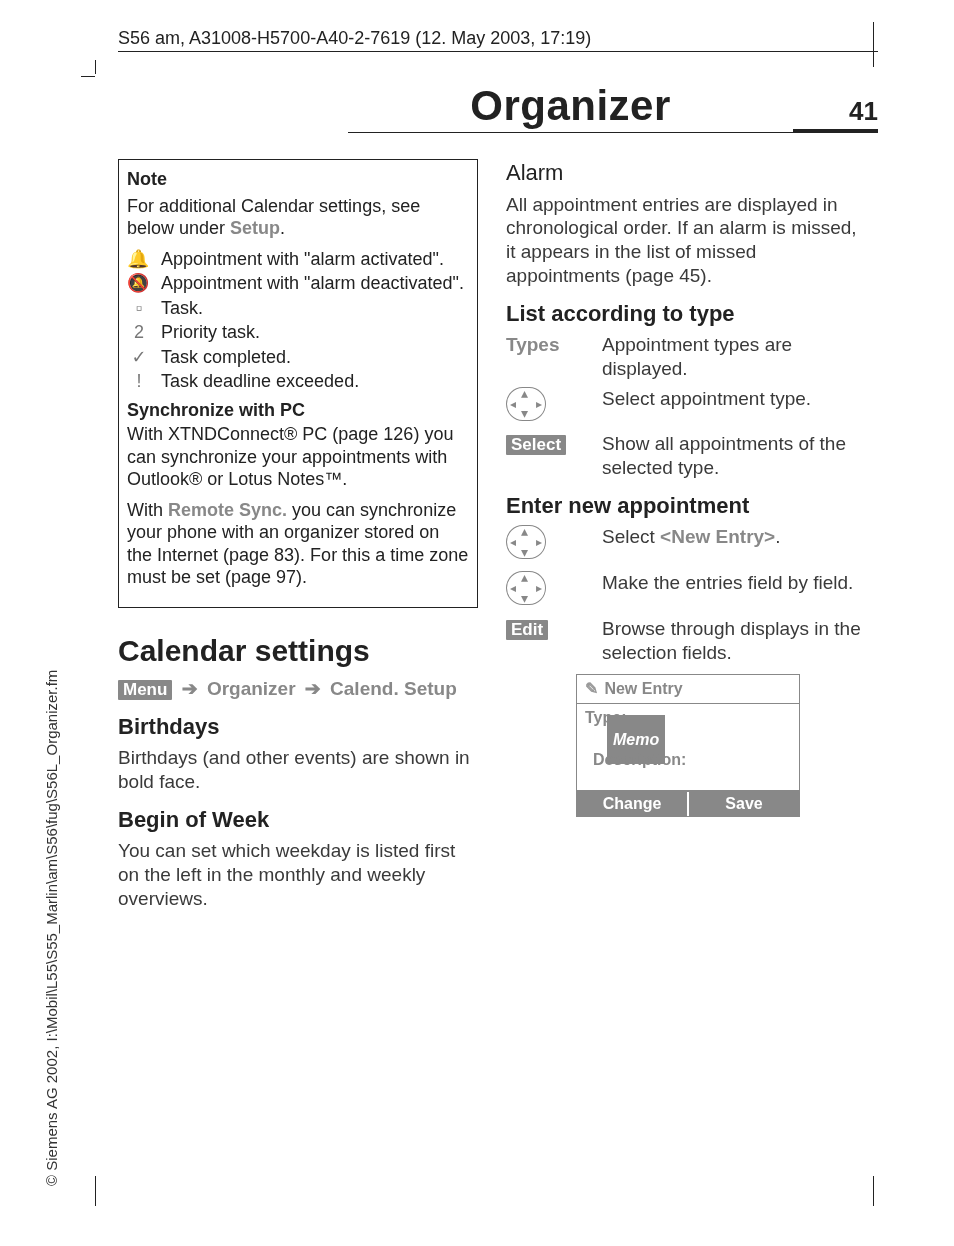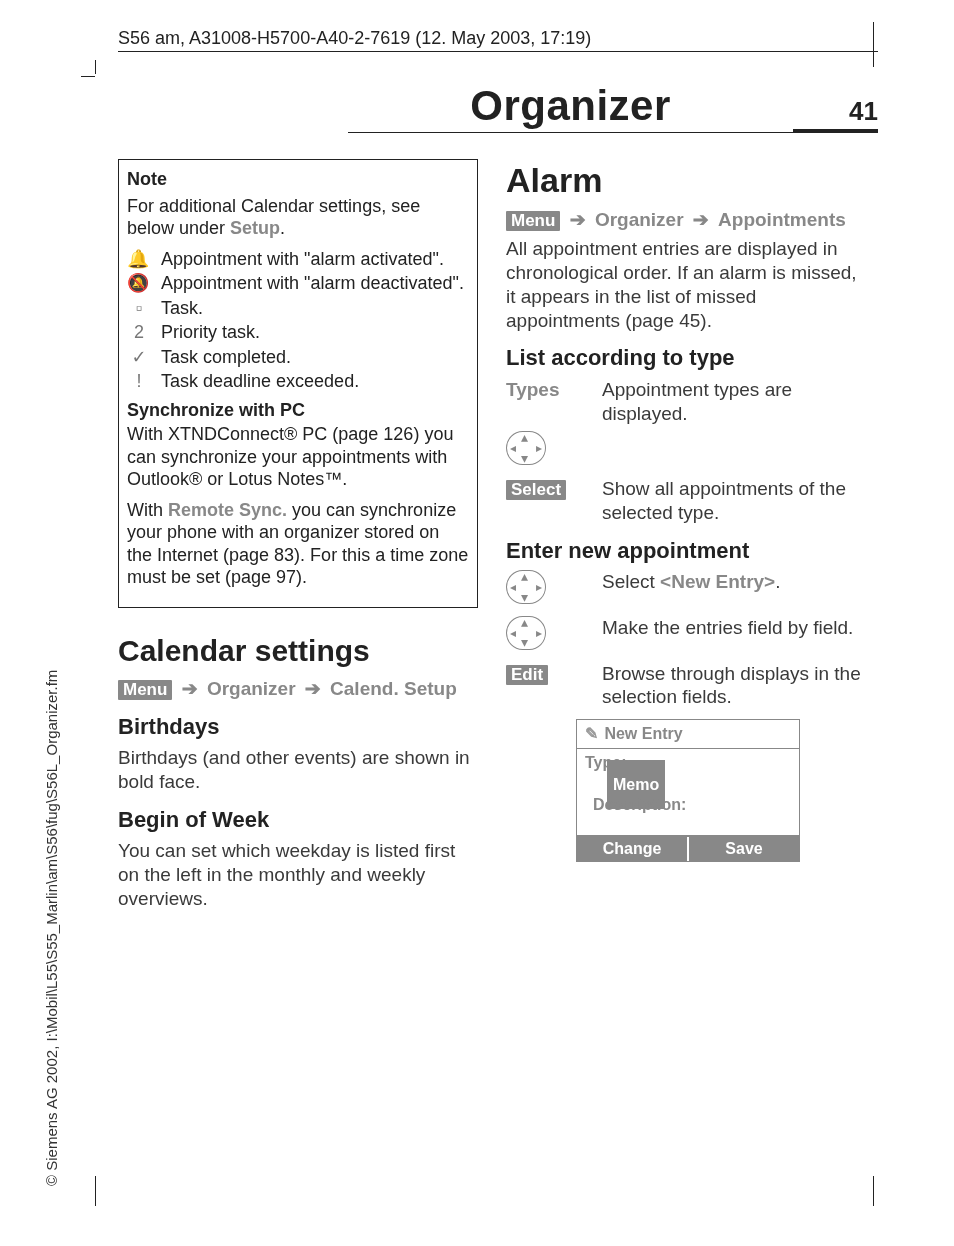--- a/index.html
+++ b/index.html
@@ -68,7 +68,7 @@
   .sync-h { font-weight: bold; margin-top:6px; margin-bottom:2px; font-size:18px; }
   .gboldlink { color:#888; font-weight:bold; }
   .h1 { font-size: 30px; font-weight: bold; margin: 24px 0 8px; }
-  .h1b { font-size: 34px; font-weight: bold; margin: 0 0 6px; }
+  .h1b { font-size: 22px; font-weight: normal; margin: 0 0 6px; }
   .h2 { font-size: 22px; font-weight: bold; margin: 12px 0 6px; }
   .chip {
     display:inline-block; background:#888; color:#fff; font-weight:bold;

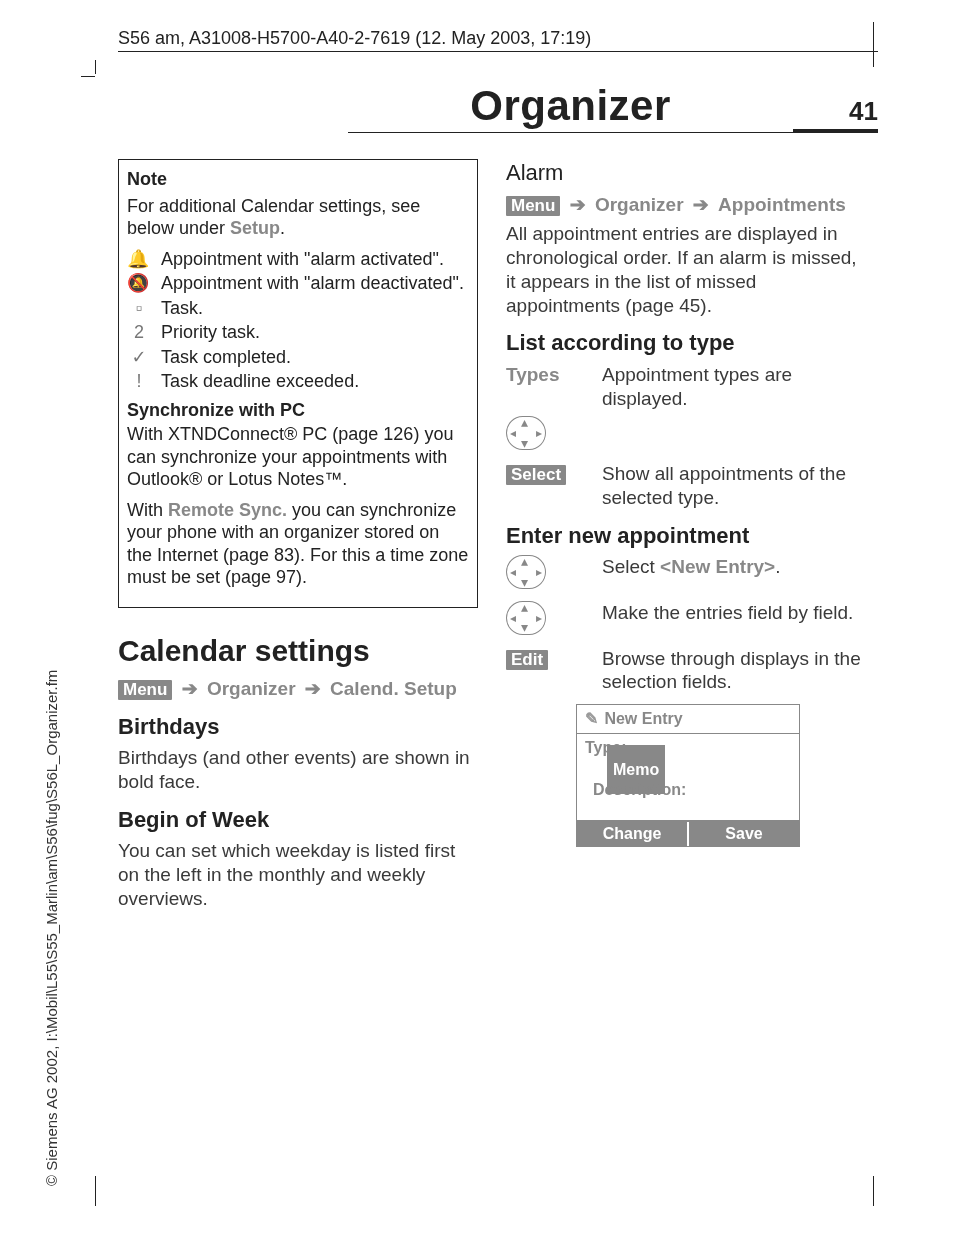--- a/index.html
+++ b/index.html
@@ -193,13 +193,6 @@
     <div class="col">
       <div class="h1b">Alarm</div>
 
-      <div style="margin-bottom:4px;">
-        <span class="chip">Menu</span>
-        <span class="arrow">➔</span>
-        <span class="glabel">Organizer</span>
-        <span class="arrow">➔</span>
-        <span class="glabel">Appointments</span>
-      </div>
 
       <div class="bodyp">All appointment entries are displayed in chronological order. If an alarm is missed, it appears in the list of missed appointments (page 45).</div>
 

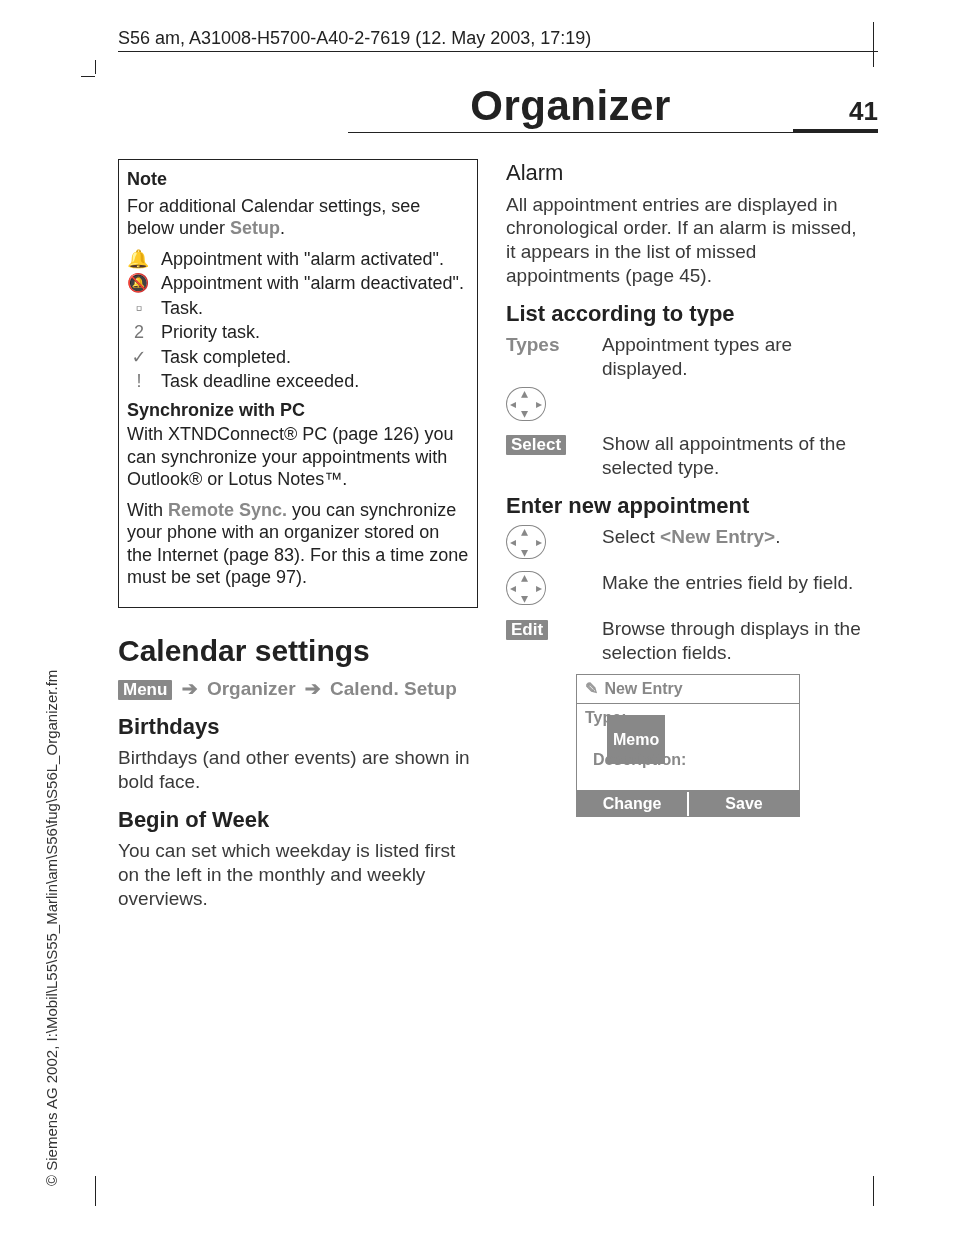--- a/index.html
+++ b/index.html
@@ -205,6 +205,7 @@
 
       <div class="row2">
         <div class="left"><span class="navicon"><span class="l">◂</span><span class="r">▸</span></span></div>
+        <div class="right">Select appointment type.</div>
       </div>
 
       <div class="row2">

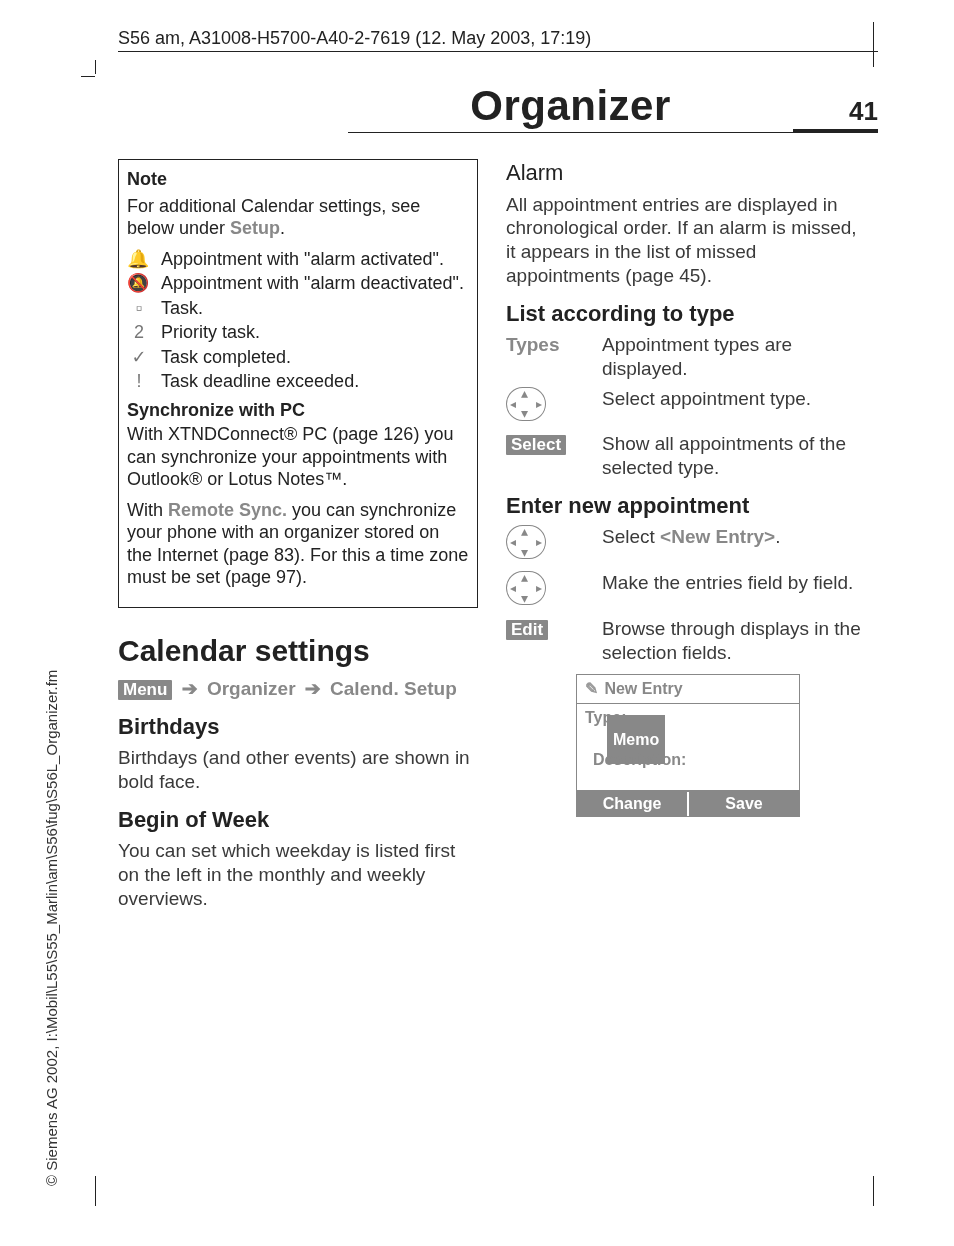--- a/index.html
+++ b/index.html
@@ -99,7 +99,7 @@
   .pb-title .pen { color:#999; margin-right:6px; }
   .pb-row { border-top:1.5px solid #888; padding:4px 8px; color:#888; font-weight:bold; }
   .pb-memo { margin:2px 0 0 22px; }
-  .pb-memo .mchip { background:#888; color:#fff; padding:16px 6px; font-weight:bold; }
+  .pb-memo .mchip { background:#888; color:#fff; padding:16px 6px; font-weight:bold;font-style:italic; }
   .pb-desc { color:#888; font-weight:bold; padding:0 8px 4px; }
   .pb-ftr { display:flex; border-top:2px solid #888;margin-top:12px; }
   .pb-ftr div { flex:1; text-align:center; background:#888; color:#fff; font-weight:bold; padding:2px 0; font-size:16px; }

